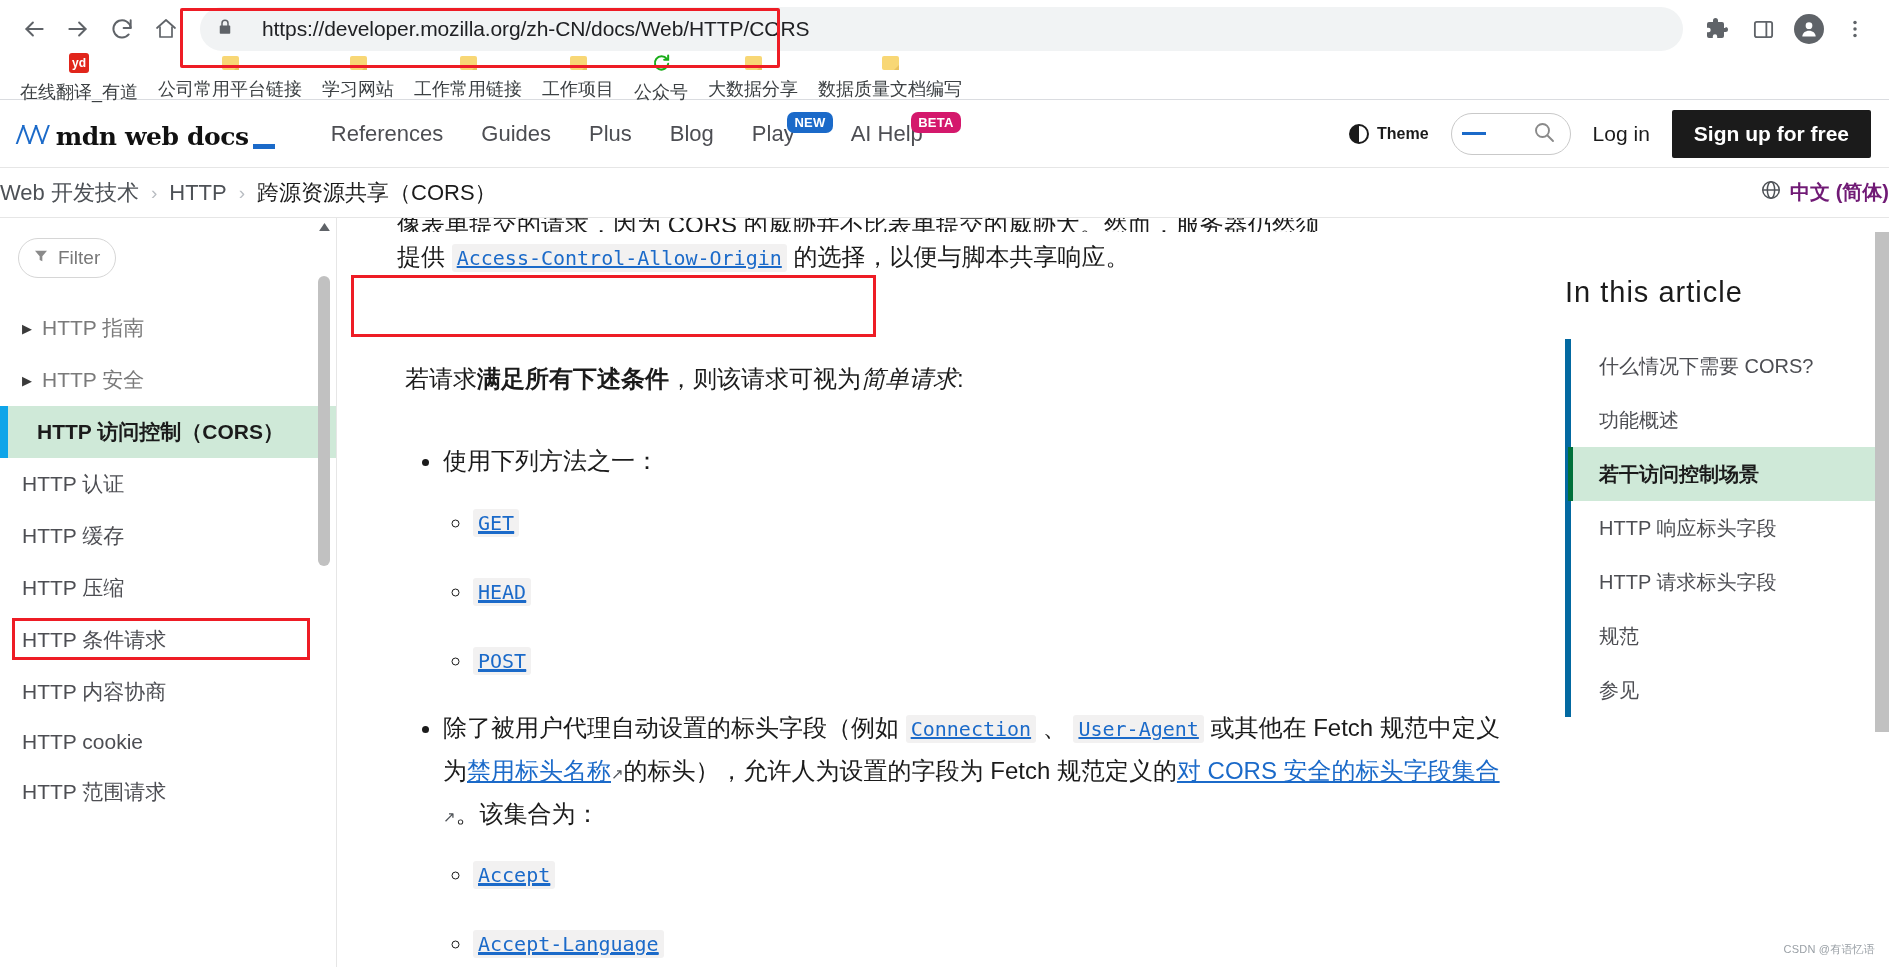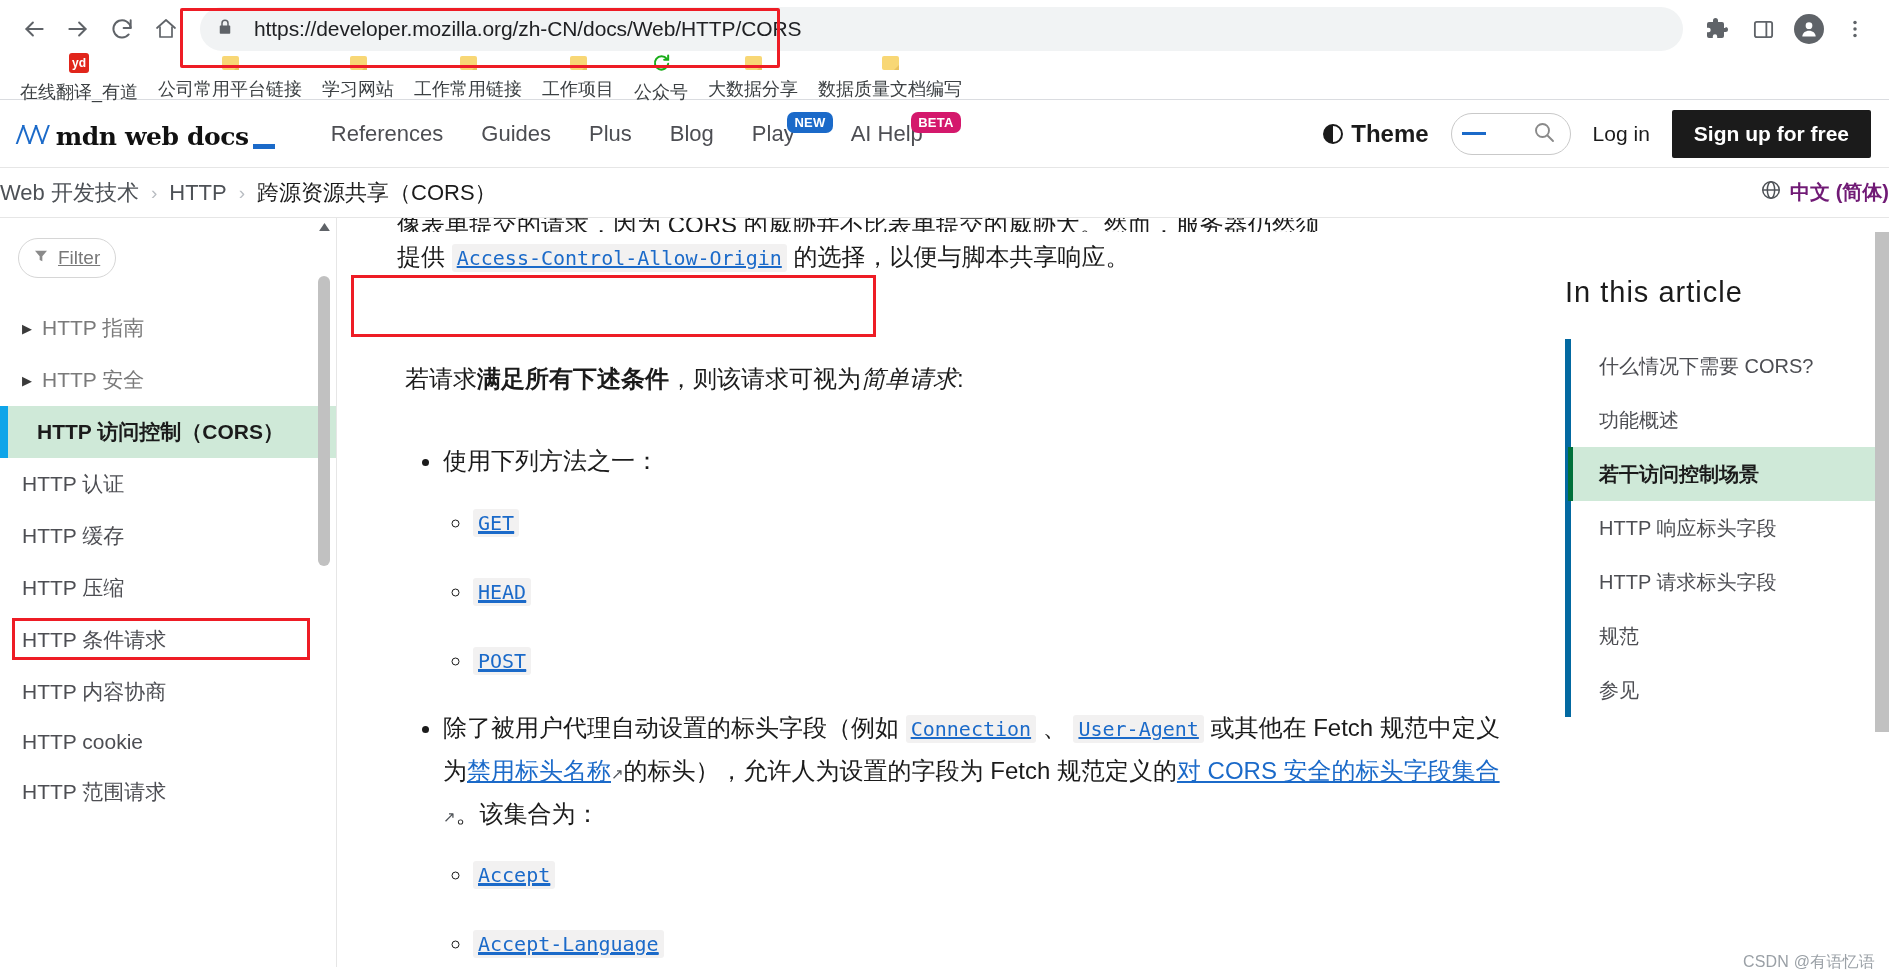--- a/index.html
+++ b/index.html
@@ -31,7 +31,7 @@
   .omnibox {
     position: absolute; left: 0; right: 0; top: 0;
     height: 44px; background: #f1f3f4; border-radius: 22px;
-    display: flex; align-items: center; padding: 0 16px; gap: 20px;
+    display: flex; align-items: center; padding: 0 16px; gap: 28px;
   }
   .omnibox .url {
     font-size: 21px; color: #202124; white-space: nowrap;

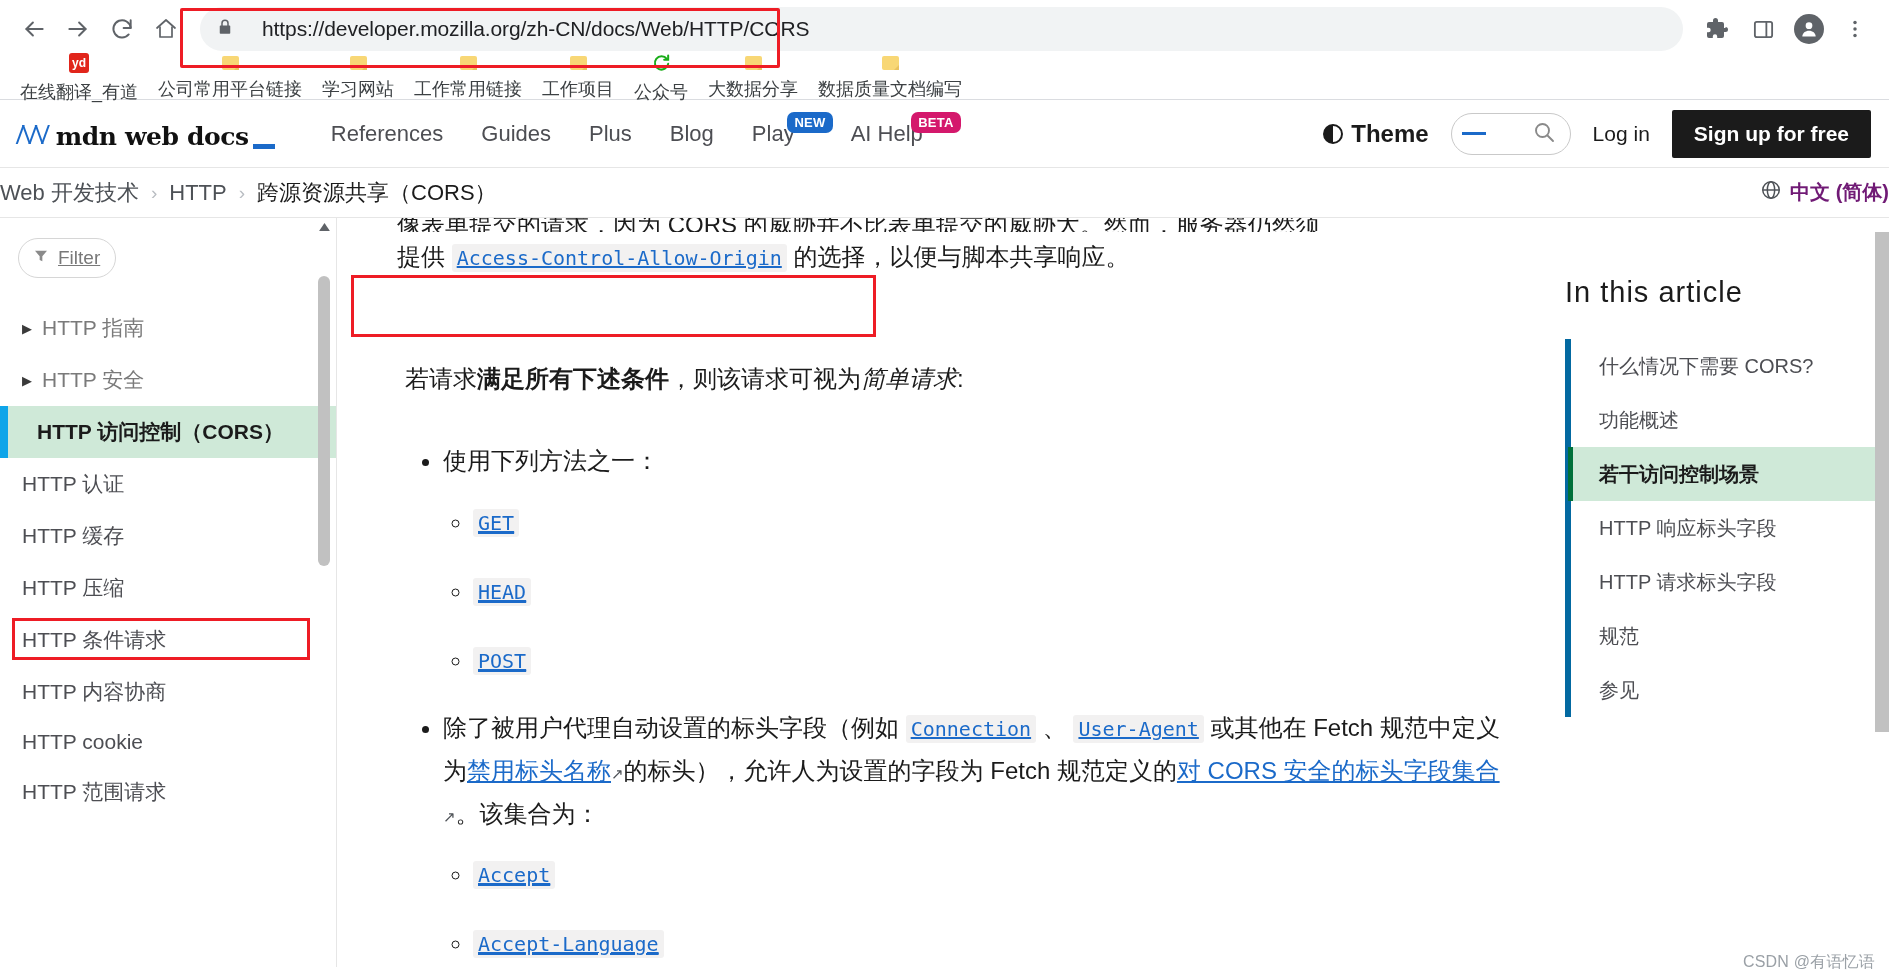--- a/index.html
+++ b/index.html
@@ -109,7 +109,7 @@
   .badge.beta { background: #d4186c; }
 
   .mdn-right { margin-left: auto; display: flex; align-items: center; gap: 22px; }
-  .theme-btn { display: flex; align-items: center; gap: 8px; font-size: 24px; font-weight: 700; color: #1b1b1b; text-align: right; }
+  .theme-btn { display: flex; align-items: center; gap: 8px; font-size: 16px; font-weight: 700; color: #1b1b1b; text-align: right; }
   .theme-dot {
     width: 20px; height: 20px; border-radius: 50%;
     background: linear-gradient(90deg, #1b1b1b 50%, #fff 50%);

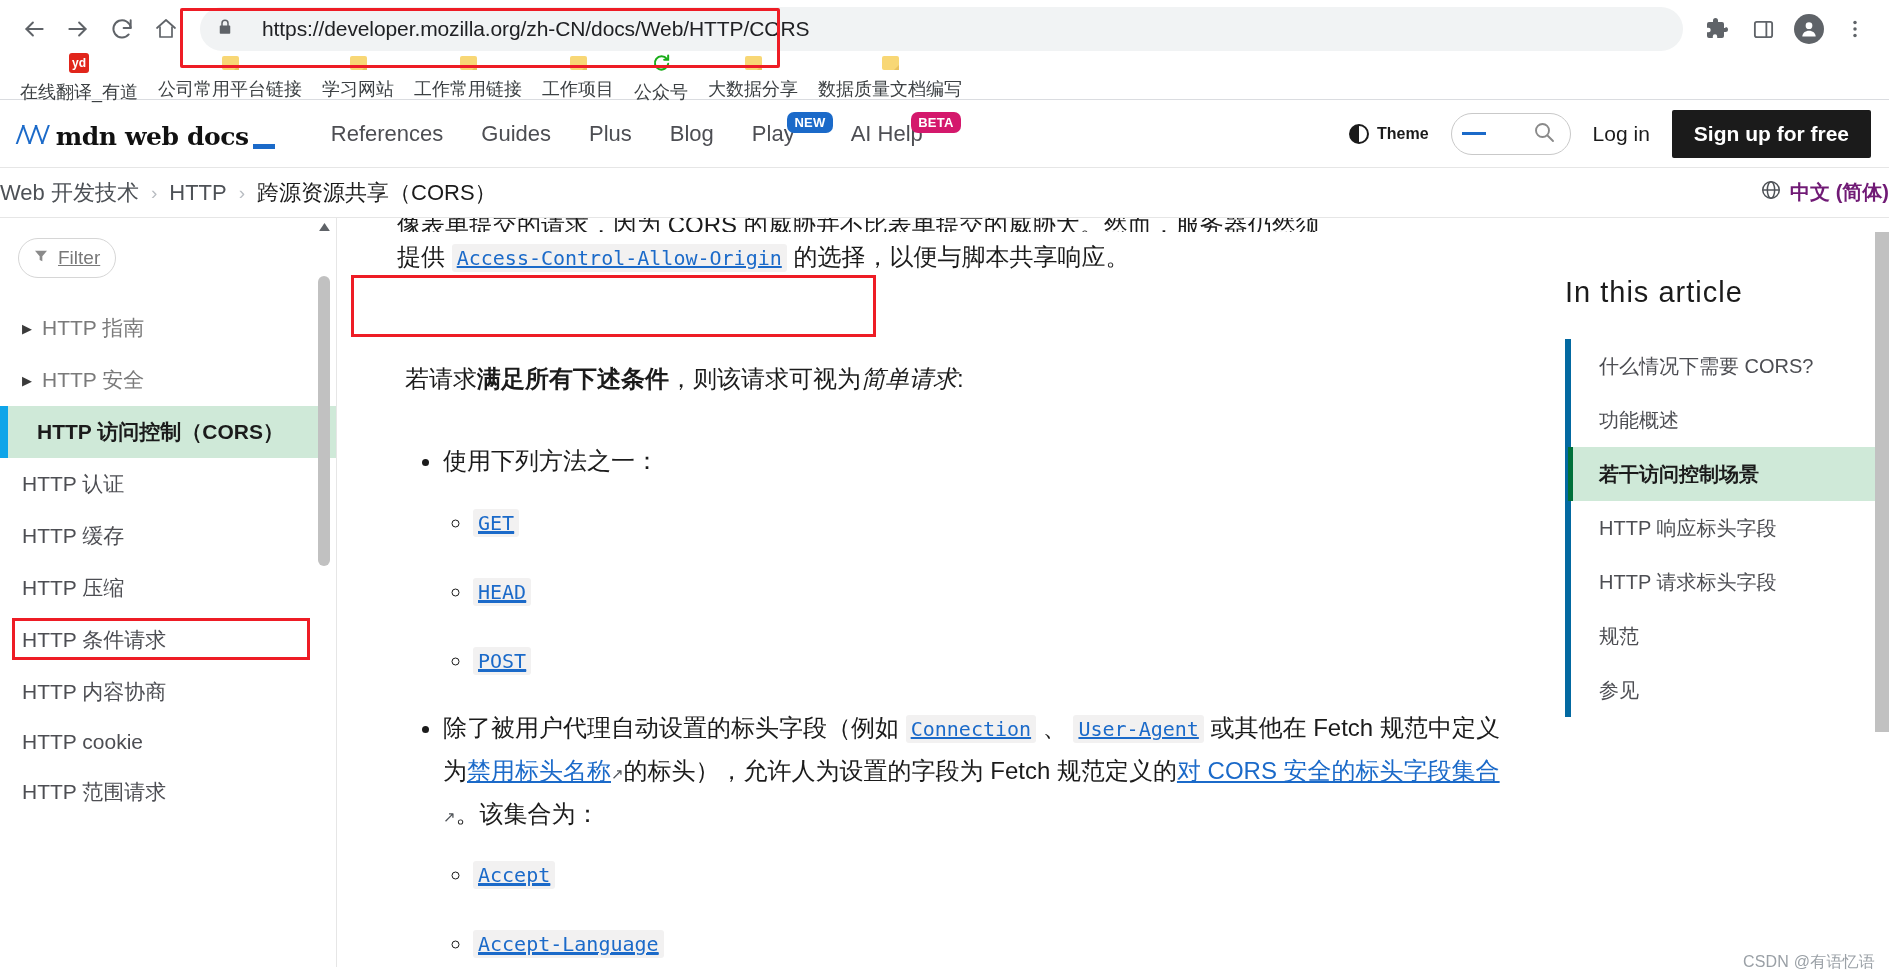--- a/index.html
+++ b/index.html
@@ -149,7 +149,7 @@
     margin: 20px 0 0 18px; width: 98px; height: 40px;
     border: 1px solid #d6d6d6; border-radius: 20px;
     display: flex; align-items: center; gap: 9px; padding-left: 14px;
-    font-size: 19px; color: #787878; text-decoration: underline;
+    font-size: 19px; color: #787878;
   }
   .side-list { margin-top: 24px; }
   .side-item {

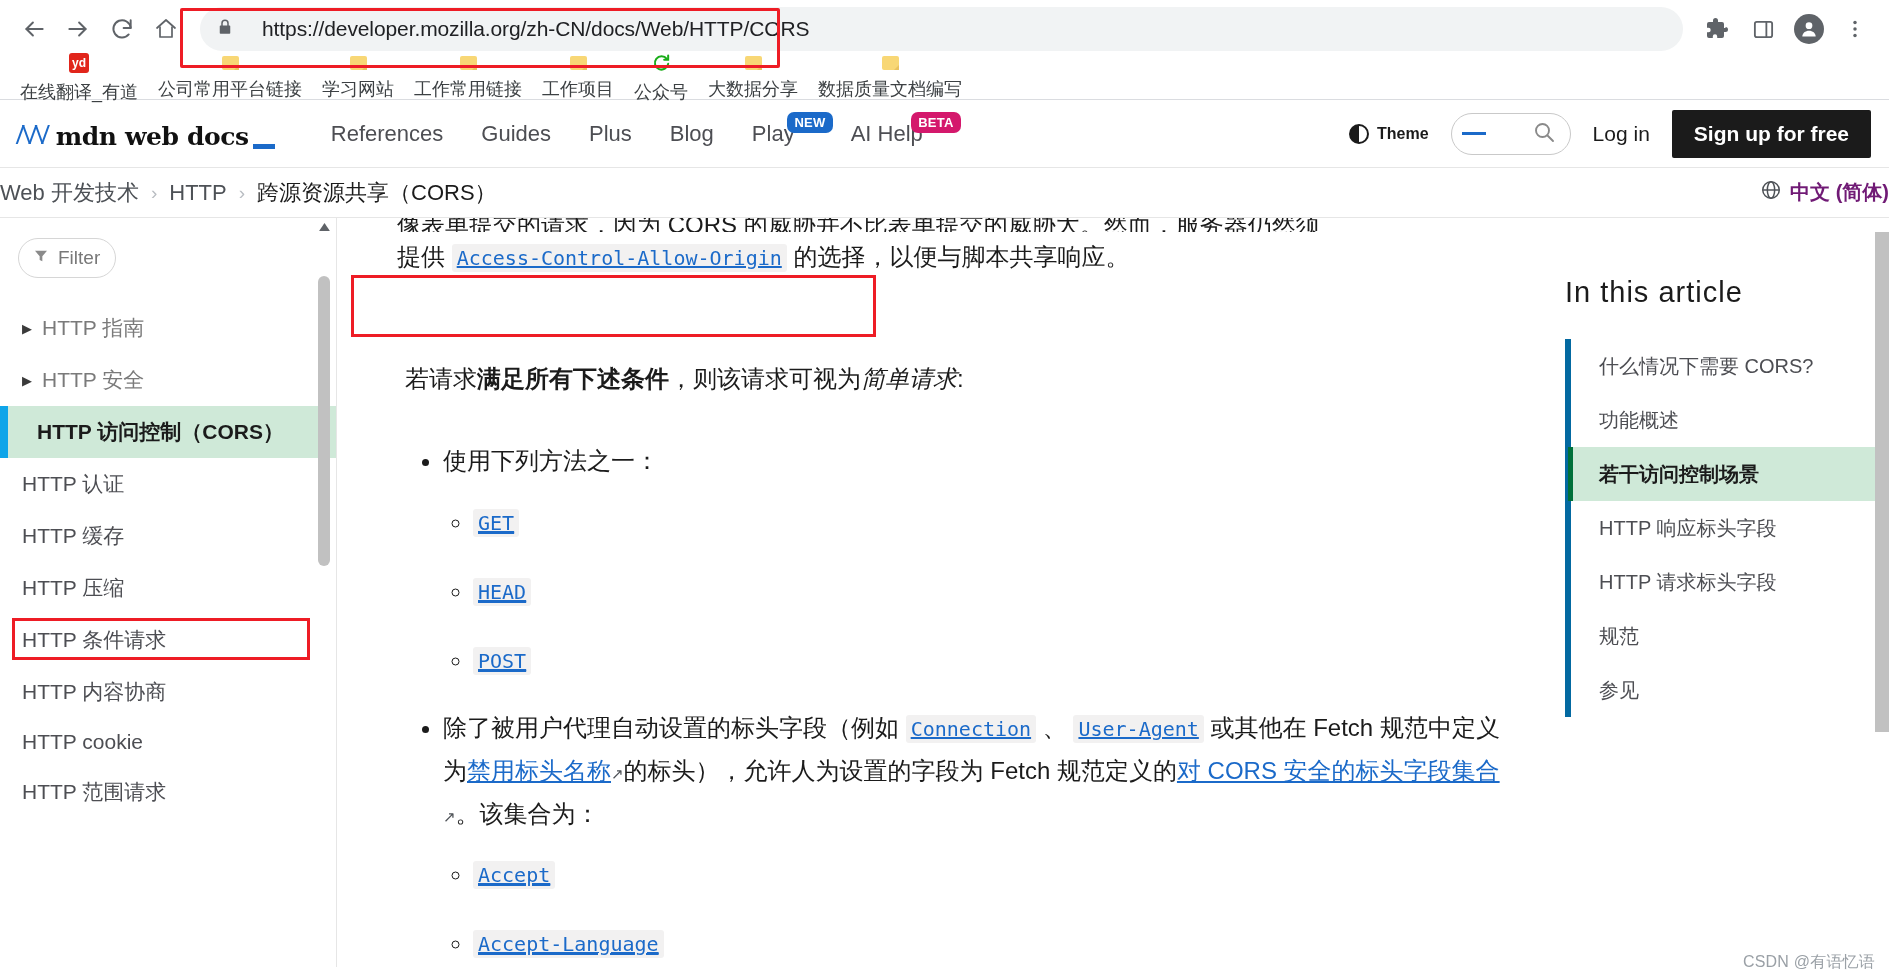--- a/index.html
+++ b/index.html
@@ -231,8 +231,8 @@
   .main-scroll .thumb { position: absolute; left: 0; top: 14px; width: 14px; height: 500px; background: #c1c1c1; }
 
   .watermark {
-    position: absolute; right: 14px; bottom: 0;
-    font-size: 16px; color: #9aa0a6; letter-spacing: 0.2px;
+    position: absolute; right: 14px; bottom: 16px;
+    font-size: 11px; color: #9aa0a6; letter-spacing: 0.2px;
   }
 </style>
 </head>

